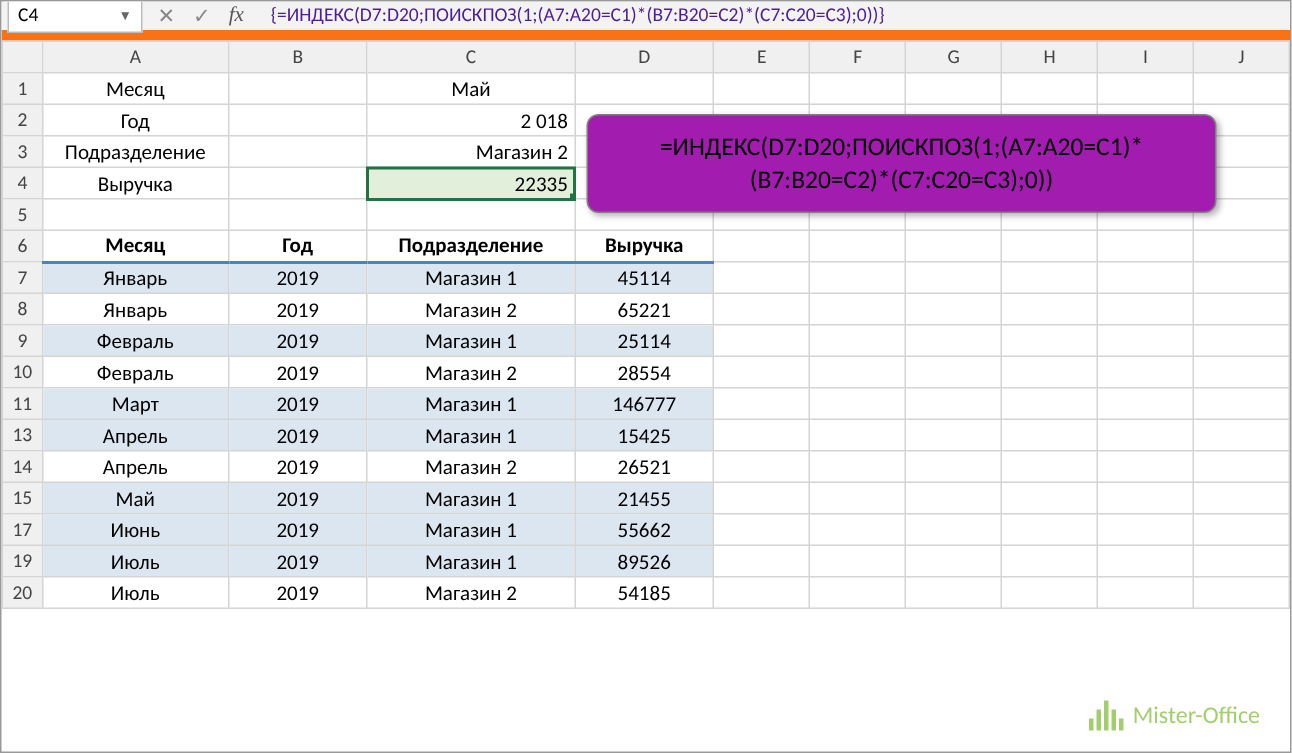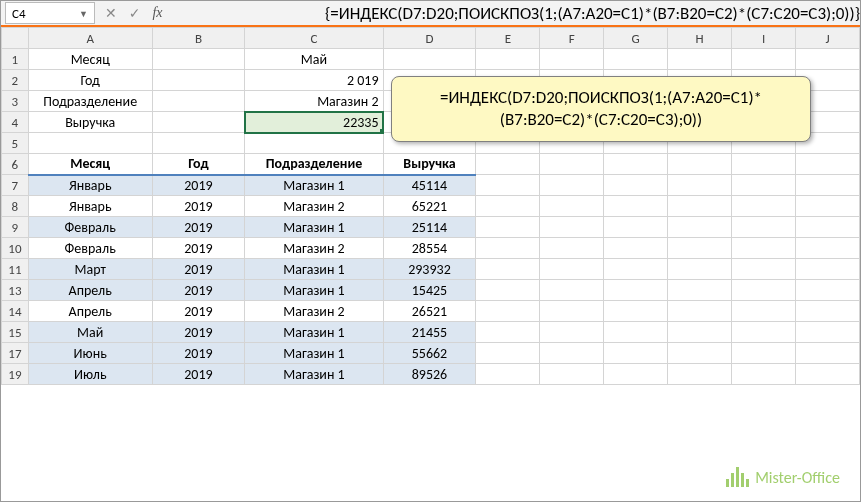--- a/index.html
+++ b/index.html
@@ -17,7 +17,7 @@
     display: flex;
     align-items: center;
     height: 26px;
-    border-bottom: 2px solid #f97316;
+    border-bottom: 7px solid #f97316;
     background: #f3f3f3;
   }
   .name-box {

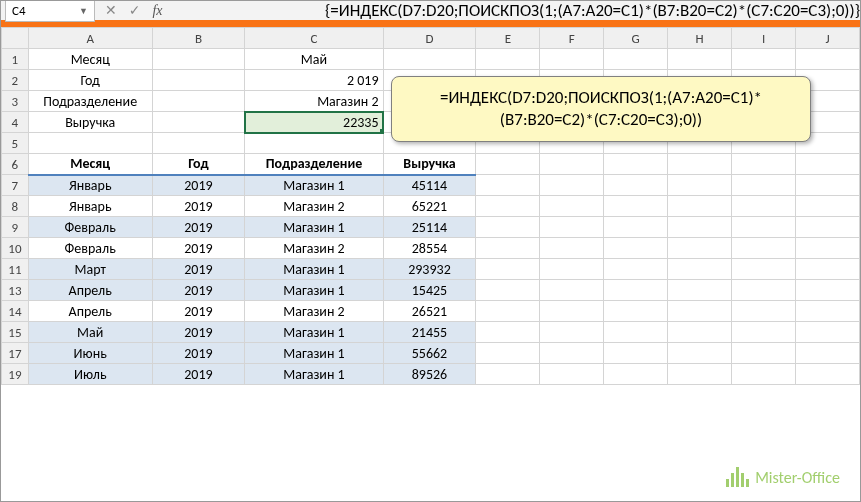--- a/index.html
+++ b/index.html
@@ -38,10 +38,9 @@
   .fx-label { font-style: italic; font-family: 'Times New Roman', serif; margin-right: 6px; color: #555;}
   .formula-input {
     flex: 1;
-    font-size: 17px;
-    color: #000000;
+    font-size: 13px;
+    color: #4c1d95;
     padding-left: 2px;
-    text-align: right;
   }
   .grid-wrap { position: relative; }
   table.sheet {

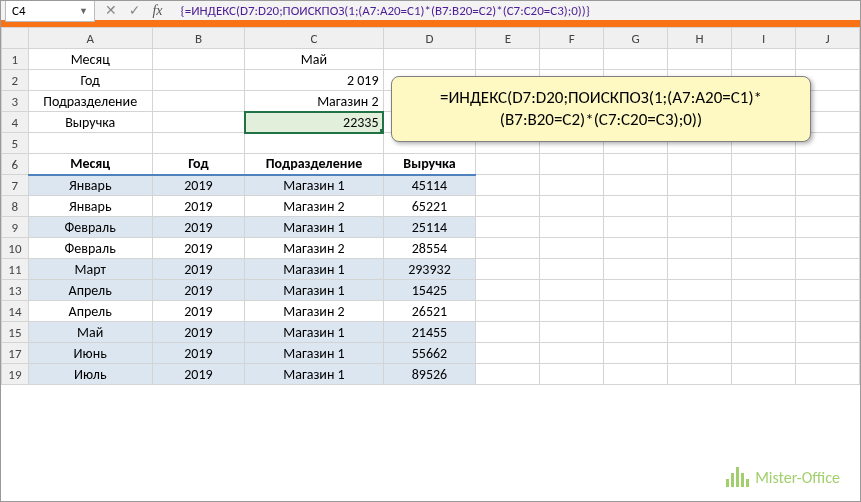--- a/index.html
+++ b/index.html
@@ -169,7 +169,7 @@
           <th>2</th>
     <td class="la">Год</td>
           <td></td>
-    <td class="ra">2 019</td>
+    <td class="ra">2 018</td>
     <td></td>
           <td></td>
           <td></td>

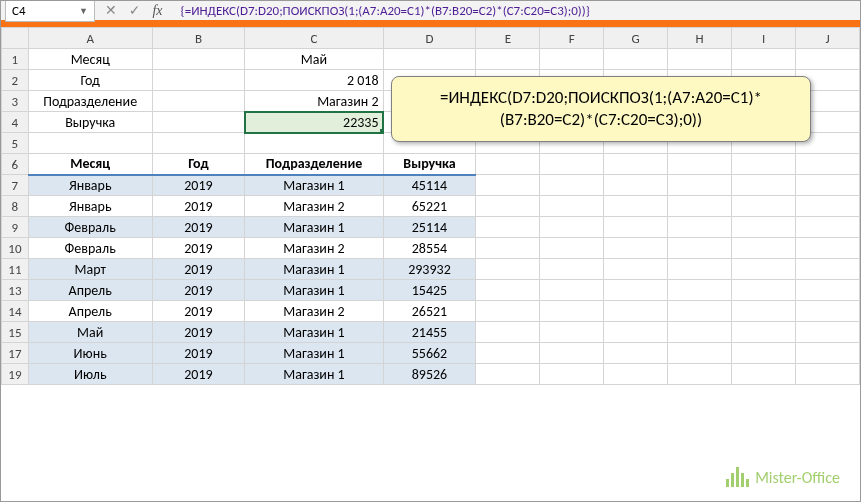--- a/index.html
+++ b/index.html
@@ -95,7 +95,7 @@
     top: 75px;
     left: 390px;
     width: 420px;
-    background: #fef9c3;
+    background: #a21caf;
     border: 1px solid #808080;
     border-radius: 8px;
     padding: 10px 24px;

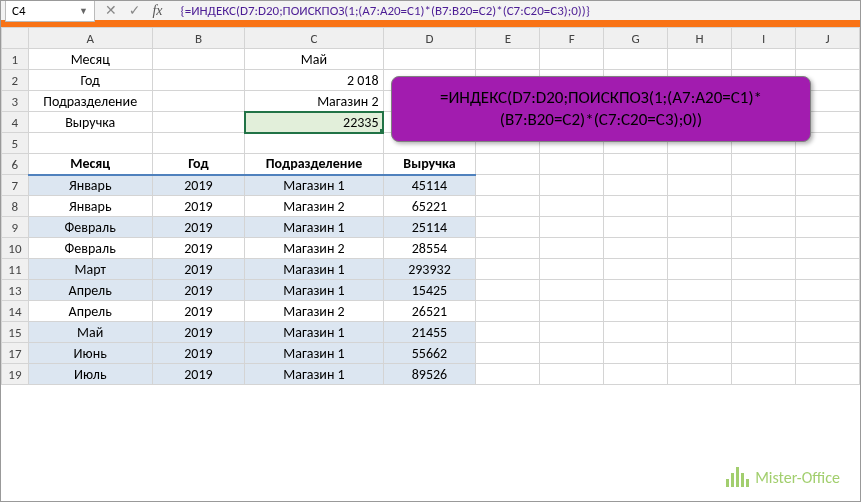--- a/index.html
+++ b/index.html
@@ -289,7 +289,7 @@
           <td class="la dA">Март</td>
           <td class="ca dB">2019</td>
           <td class="ca dC">Магазин 1</td>
-          <td class="ca dD">293932</td>
+          <td class="ca dD">146777</td>
           <td></td>
           <td></td>
           <td></td>

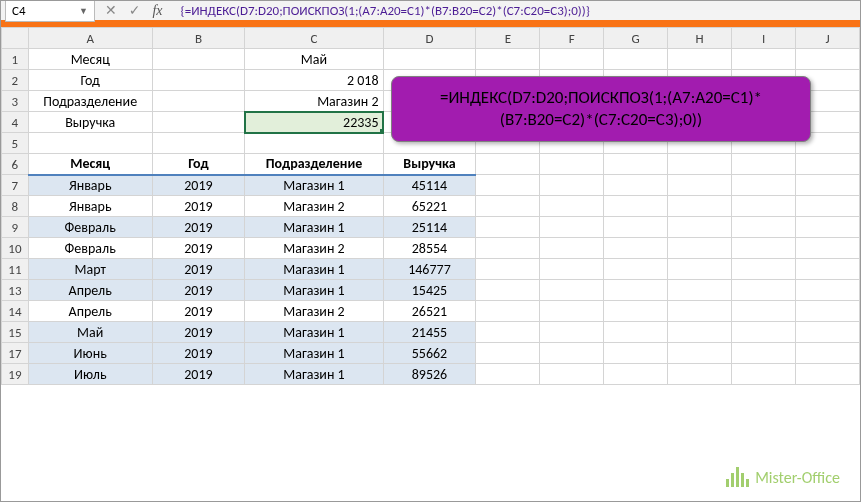--- a/index.html
+++ b/index.html
@@ -362,6 +362,19 @@
           <td></td>
           <td></td>
         </tr>
+        <tr class="data-row noband">
+          <th>20</th>
+          <td class="la dA">Июль</td>
+          <td class="ca dB">2019</td>
+          <td class="ca dC">Магазин 2</td>
+          <td class="ca dD">54185</td>
+          <td></td>
+          <td></td>
+          <td></td>
+          <td></td>
+          <td></td>
+          <td></td>
+        </tr>
       </tbody>
 </table>
 </div>

